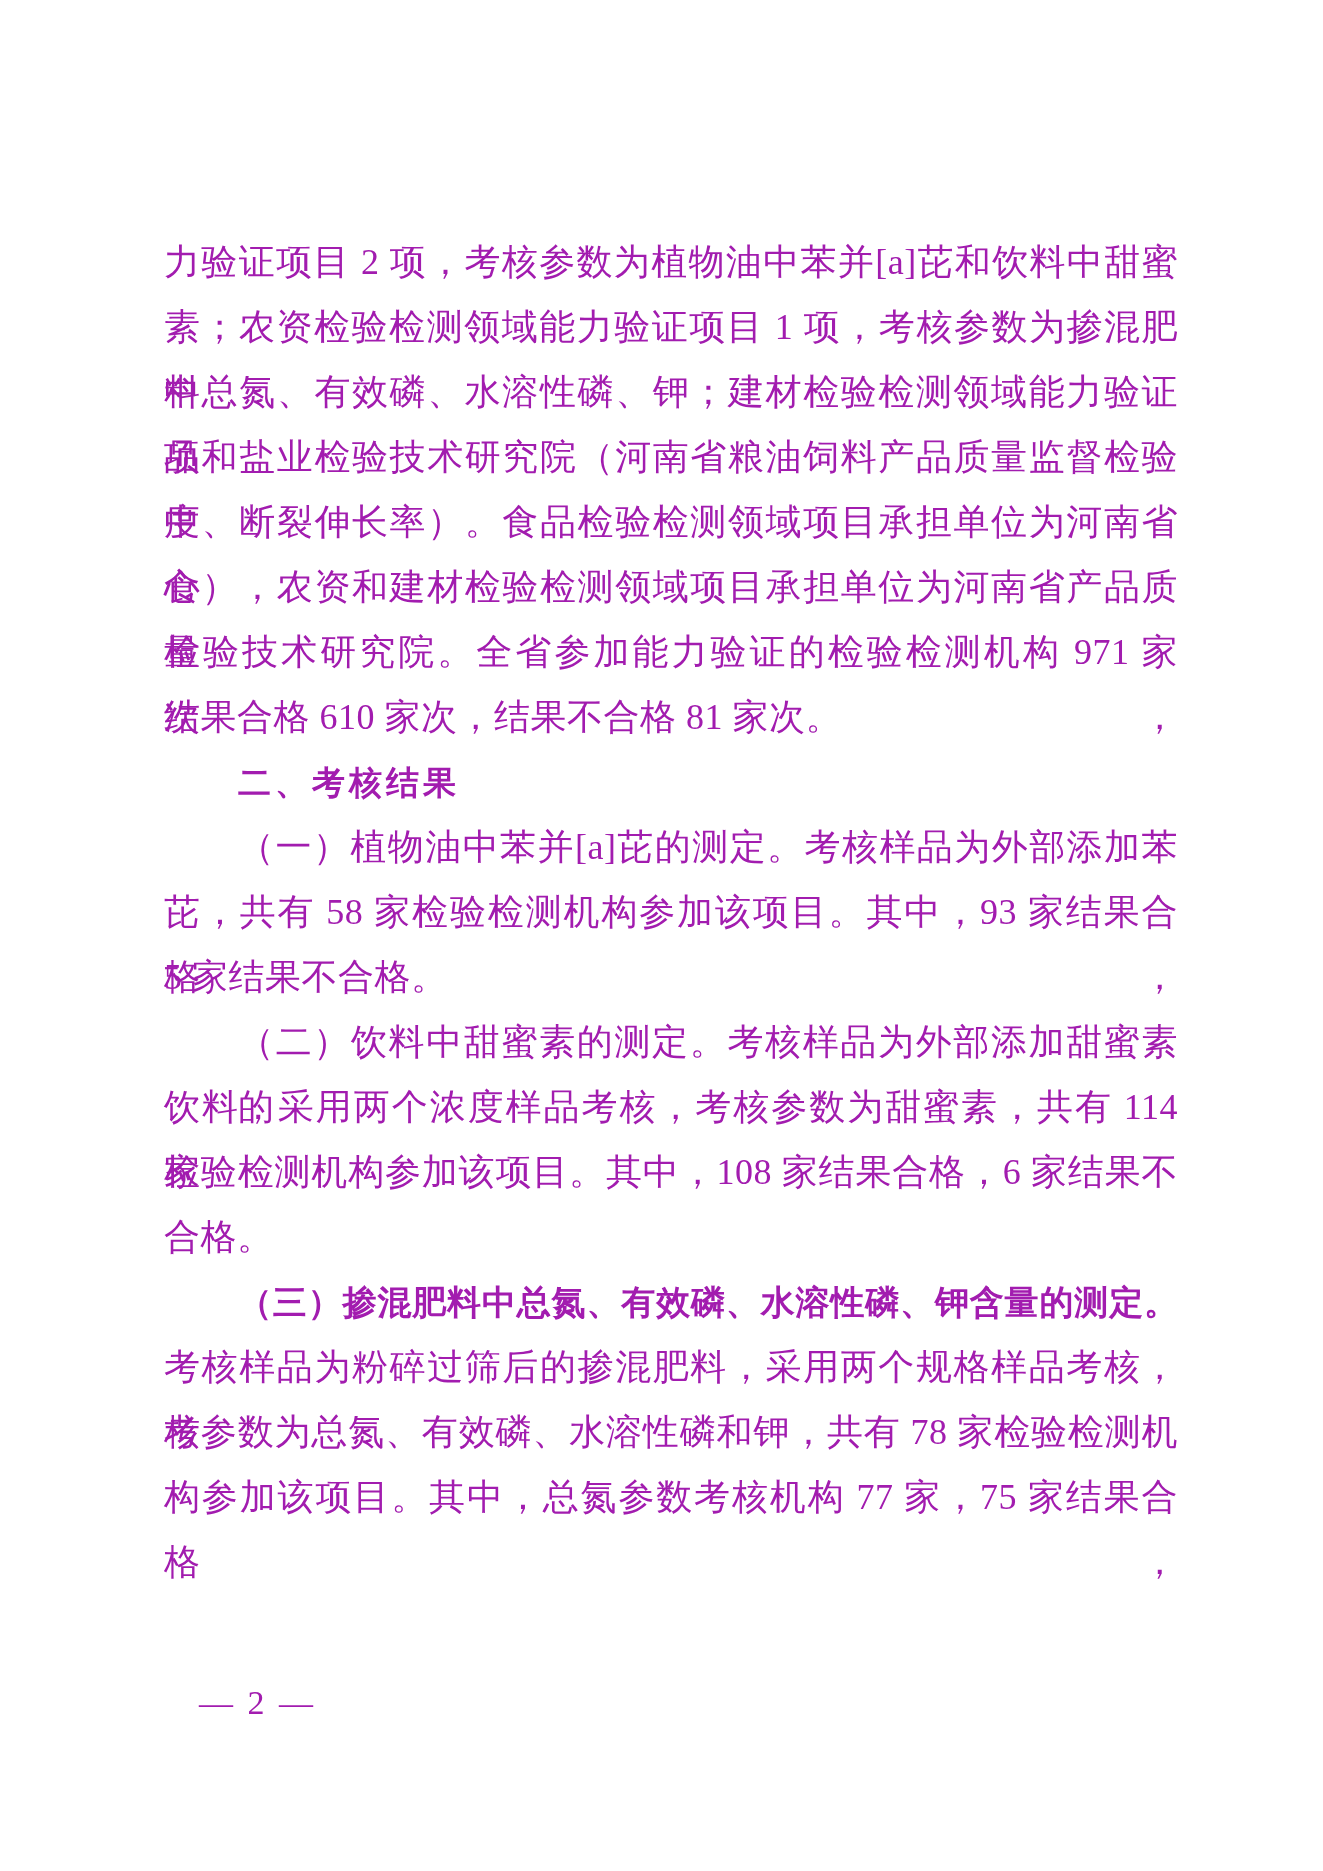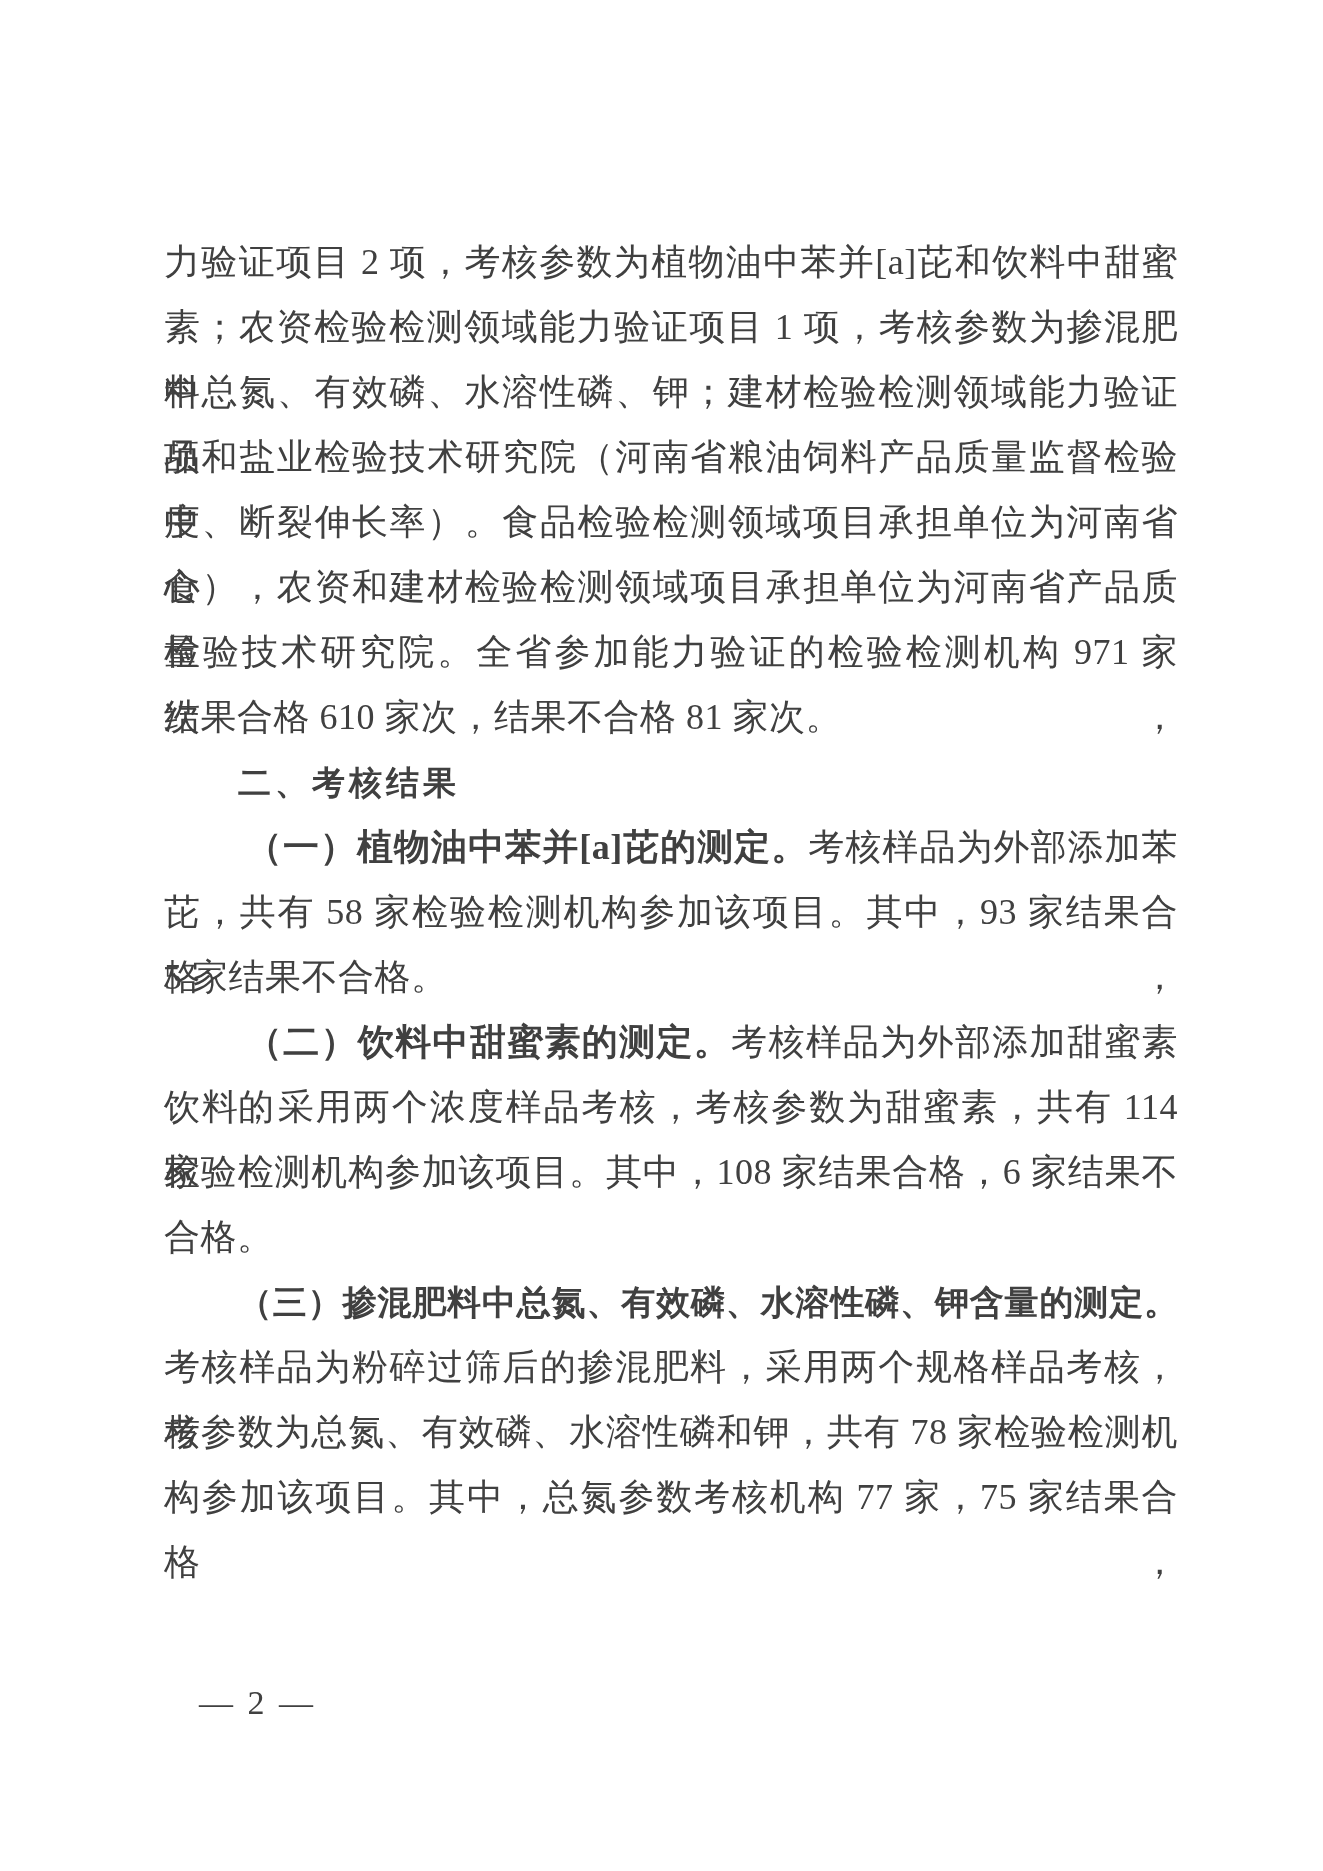--- a/index.html
+++ b/index.html
@@ -12,7 +12,7 @@
     width: 1323px;
     height: 1871px;
     background: #ffffff;
-    color: #404040;
+    color: #a21caf;
     font-family: "Liberation Serif", "DejaVu Serif", serif;
     overflow: hidden;
   }

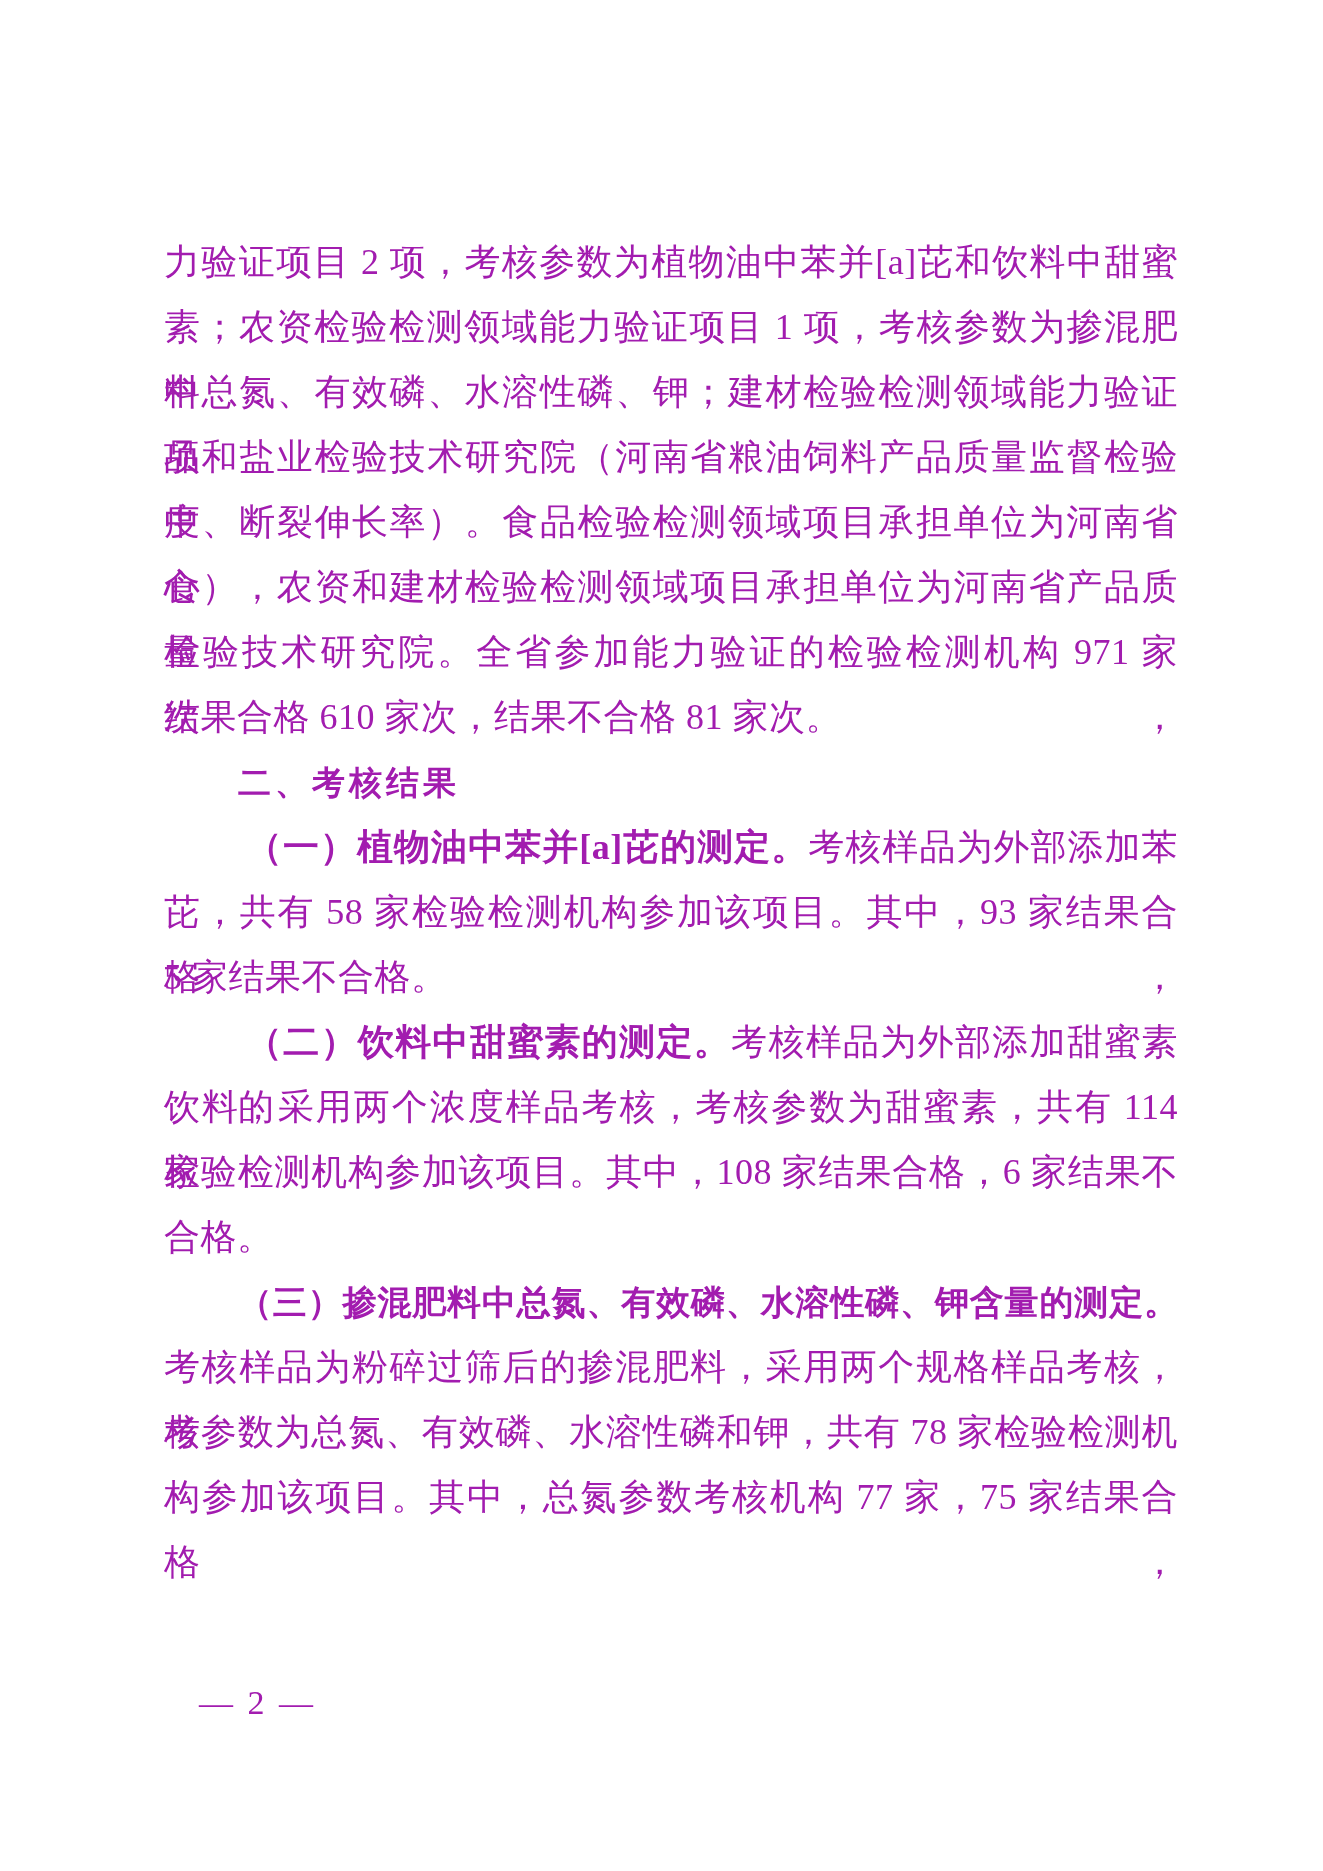--- a/index.html
+++ b/index.html
@@ -47,8 +47,7 @@
   }
   
   .b {
-    font-weight: 700;
-    margin-left: 8px;
+    font-weight: 400;
   }
   
   .tight {

